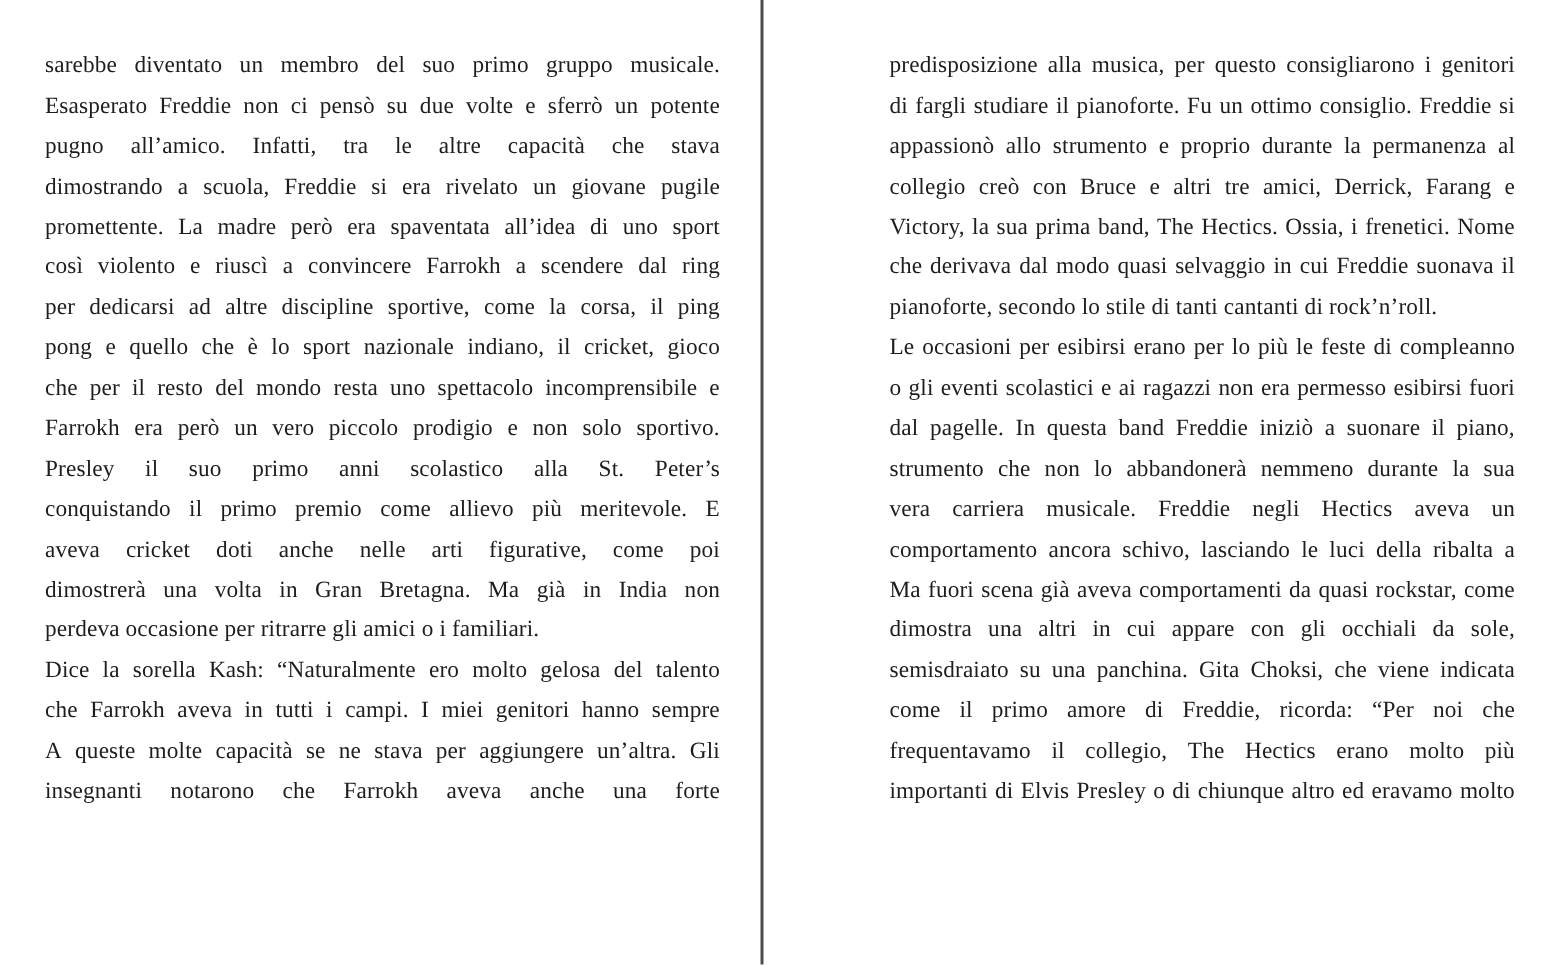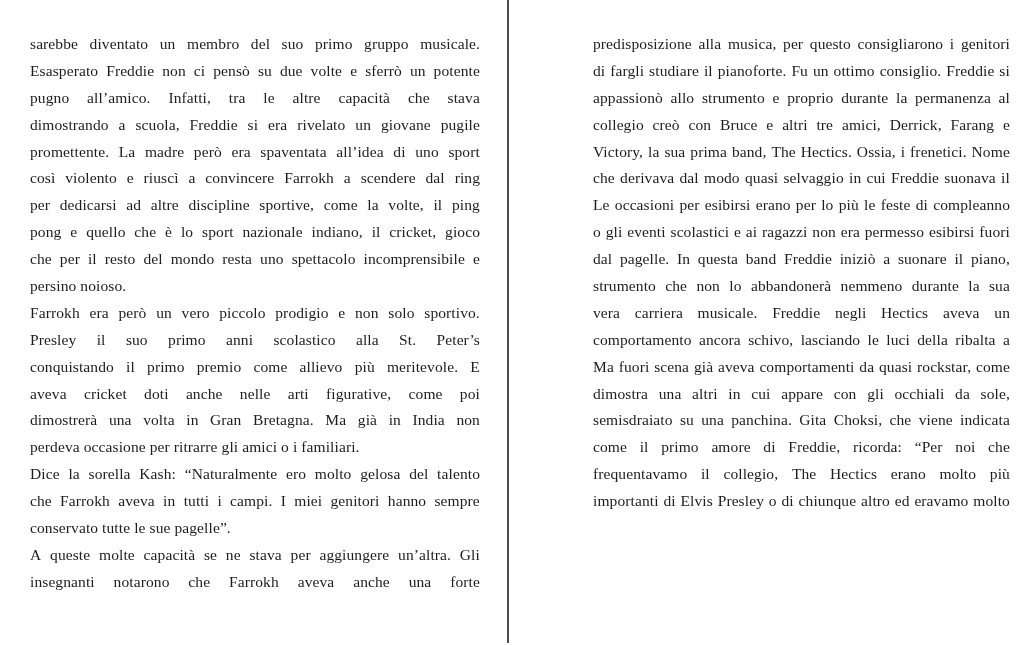--- a/index.html
+++ b/index.html
@@ -75,7 +75,7 @@
         <div class="text-line justified"><span>dimostrando</span><span>a</span><span>scuola,</span><span>Freddie</span><span>si</span><span>era</span><span>rivelato</span><span>un</span><span>giovane</span><span>pugile</span></div>
         <div class="text-line justified"><span>promettente.</span><span>La</span><span>madre</span><span>però</span><span>era</span><span>spaventata</span><span>all’idea</span><span>di</span><span>uno</span><span>sport</span></div>
         <div class="text-line justified"><span>così</span><span>violento</span><span>e</span><span>riuscì</span><span>a</span><span>convincere</span><span>Farrokh</span><span>a</span><span>scendere</span><span>dal</span><span>ring</span></div>
-        <div class="text-line justified"><span>per</span><span>dedicarsi</span><span>ad</span><span>altre</span><span>discipline</span><span>sportive,</span><span>come</span><span>la</span><span>volte,</span><span>il</span><span>ping</span></div>
+        <div class="text-line justified"><span>per</span><span>dedicarsi</span><span>ad</span><span>altre</span><span>discipline</span><span>sportive,</span><span>come</span><span>la</span><span>corsa,</span><span>il</span><span>ping</span></div>
         <div class="text-line justified"><span>pong</span><span>e</span><span>quello</span><span>che</span><span>è</span><span>lo</span><span>sport</span><span>nazionale</span><span>indiano,</span><span>il</span><span>cricket,</span><span>gioco</span></div>
         <div class="text-line justified"><span>che</span><span>per</span><span>il</span><span>resto</span><span>del</span><span>mondo</span><span>resta</span><span>uno</span><span>spettacolo</span><span>incomprensibile</span><span>e</span></div>
         <div class="text-line para-end">persino noioso.</div>

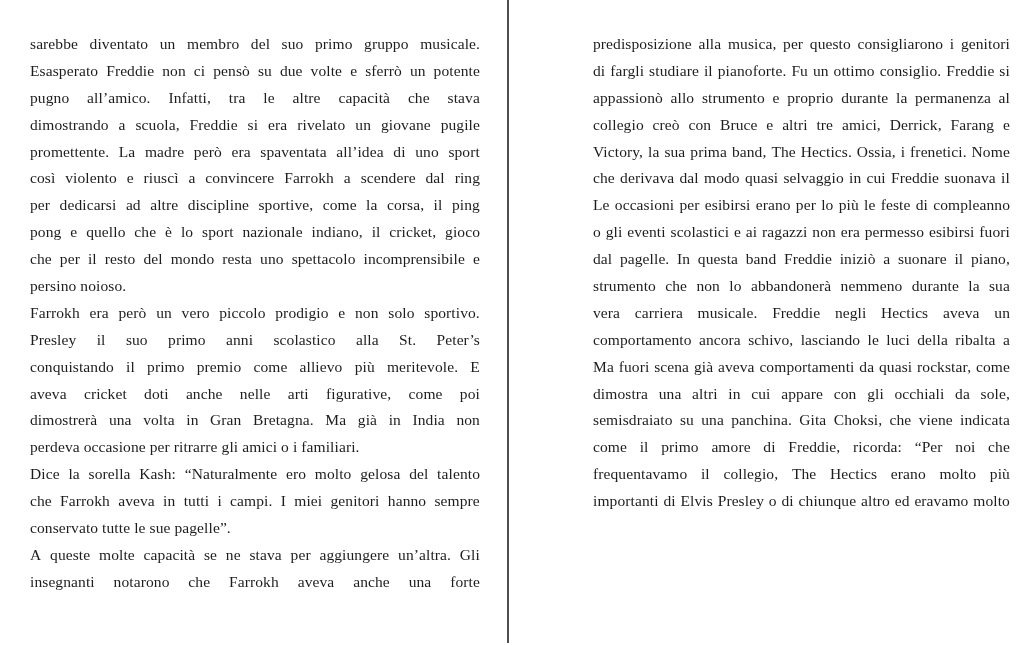--- a/index.html
+++ b/index.html
@@ -101,6 +101,7 @@
         <div class="text-line justified"><span>collegio</span><span>creò</span><span>con</span><span>Bruce</span><span>e</span><span>altri</span><span>tre</span><span>amici,</span><span>Derrick,</span><span>Farang</span><span>e</span></div>
         <div class="text-line justified"><span>Victory,</span><span>la</span><span>sua</span><span>prima</span><span>band,</span><span>The</span><span>Hectics.</span><span>Ossia,</span><span>i</span><span>frenetici.</span><span>Nome</span></div>
         <div class="text-line justified"><span>che</span><span>derivava</span><span>dal</span><span>modo</span><span>quasi</span><span>selvaggio</span><span>in</span><span>cui</span><span>Freddie</span><span>suonava</span><span>il</span></div>
+        <div class="text-line para-end">pianoforte, secondo lo stile di tanti cantanti di rock’n’roll.</div>
         <div class="text-line justified"><span>Le</span><span>occasioni</span><span>per</span><span>esibirsi</span><span>erano</span><span>per</span><span>lo</span><span>più</span><span>le</span><span>feste</span><span>di</span><span>compleanno</span></div>
         <div class="text-line justified"><span>o</span><span>gli</span><span>eventi</span><span>scolastici</span><span>e</span><span>ai</span><span>ragazzi</span><span>non</span><span>era</span><span>permesso</span><span>esibirsi</span><span>fuori</span></div>
         <div class="text-line justified"><span>dal</span><span>pagelle.</span><span>In</span><span>questa</span><span>band</span><span>Freddie</span><span>iniziò</span><span>a</span><span>suonare</span><span>il</span><span>piano,</span></div>

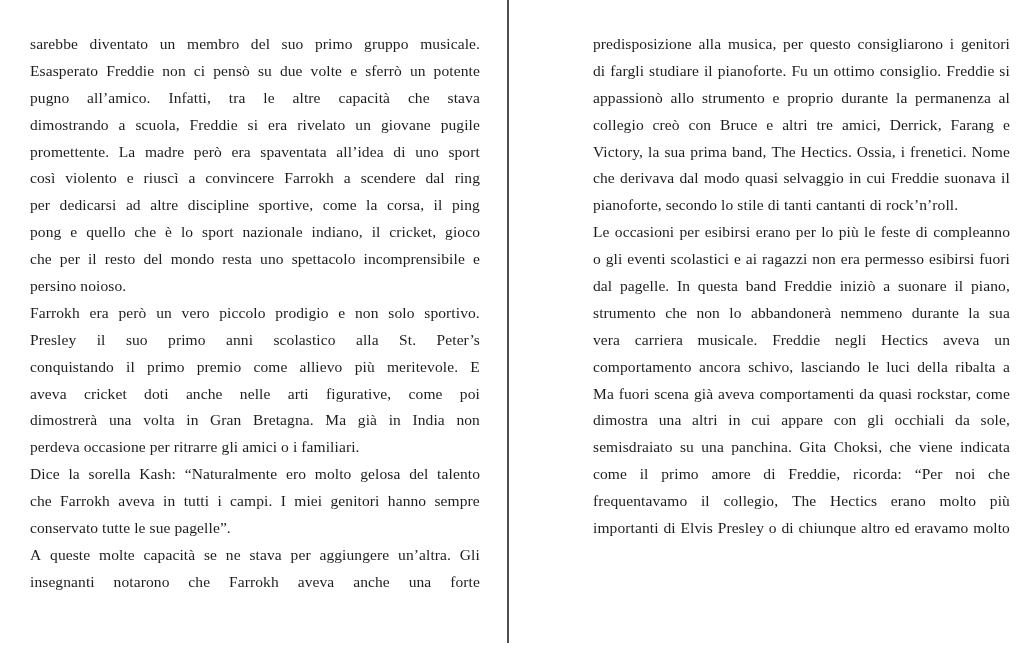--- a/index.html
+++ b/index.html
@@ -78,7 +78,6 @@
         <div class="text-line justified"><span>per</span><span>dedicarsi</span><span>ad</span><span>altre</span><span>discipline</span><span>sportive,</span><span>come</span><span>la</span><span>corsa,</span><span>il</span><span>ping</span></div>
         <div class="text-line justified"><span>pong</span><span>e</span><span>quello</span><span>che</span><span>è</span><span>lo</span><span>sport</span><span>nazionale</span><span>indiano,</span><span>il</span><span>cricket,</span><span>gioco</span></div>
         <div class="text-line justified"><span>che</span><span>per</span><span>il</span><span>resto</span><span>del</span><span>mondo</span><span>resta</span><span>uno</span><span>spettacolo</span><span>incomprensibile</span><span>e</span></div>
-        <div class="text-line para-end">persino noioso.</div>
         <div class="text-line justified"><span>Farrokh</span><span>era</span><span>però</span><span>un</span><span>vero</span><span>piccolo</span><span>prodigio</span><span>e</span><span>non</span><span>solo</span><span>sportivo.</span></div>
         <div class="text-line justified"><span>Presley</span><span>il</span><span>suo</span><span>primo</span><span>anni</span><span>scolastico</span><span>alla</span><span>St.</span><span>Peter’s</span></div>
         <div class="text-line justified"><span>conquistando</span><span>il</span><span>primo</span><span>premio</span><span>come</span><span>allievo</span><span>più</span><span>meritevole.</span><span>E</span></div>

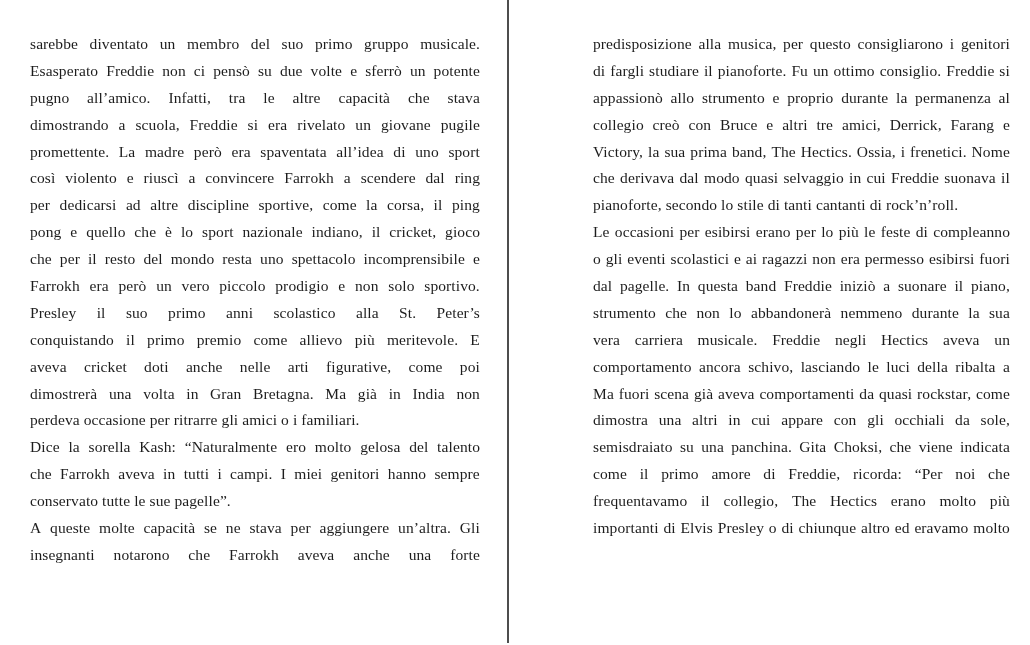--- a/index.html
+++ b/index.html
@@ -86,7 +86,6 @@
         <div class="text-line para-end">perdeva occasione per ritrarre gli amici o i familiari.</div>
         <div class="text-line justified"><span>Dice</span><span>la</span><span>sorella</span><span>Kash:</span><span>“Naturalmente</span><span>ero</span><span>molto</span><span>gelosa</span><span>del</span><span>talento</span></div>
         <div class="text-line justified"><span>che</span><span>Farrokh</span><span>aveva</span><span>in</span><span>tutti</span><span>i</span><span>campi.</span><span>I</span><span>miei</span><span>genitori</span><span>hanno</span><span>sempre</span></div>
-        <div class="text-line para-end">conservato tutte le sue pagelle”.</div>
         <div class="text-line justified"><span>A</span><span>queste</span><span>molte</span><span>capacità</span><span>se</span><span>ne</span><span>stava</span><span>per</span><span>aggiungere</span><span>un’altra.</span><span>Gli</span></div>
         <div class="text-line justified"><span>insegnanti</span><span>notarono</span><span>che</span><span>Farrokh</span><span>aveva</span><span>anche</span><span>una</span><span>forte</span></div>
       </div>

